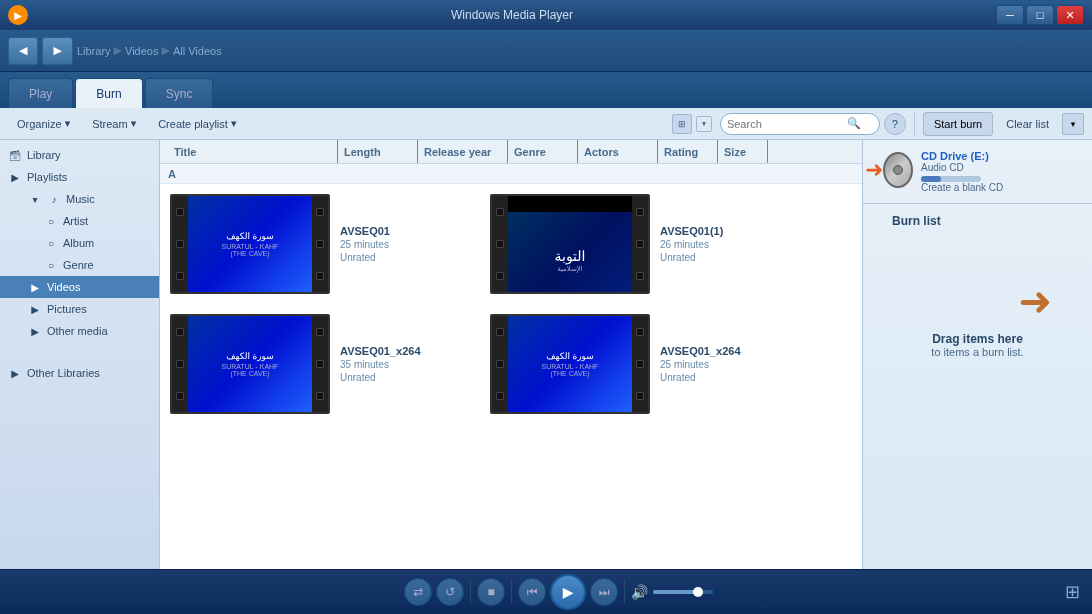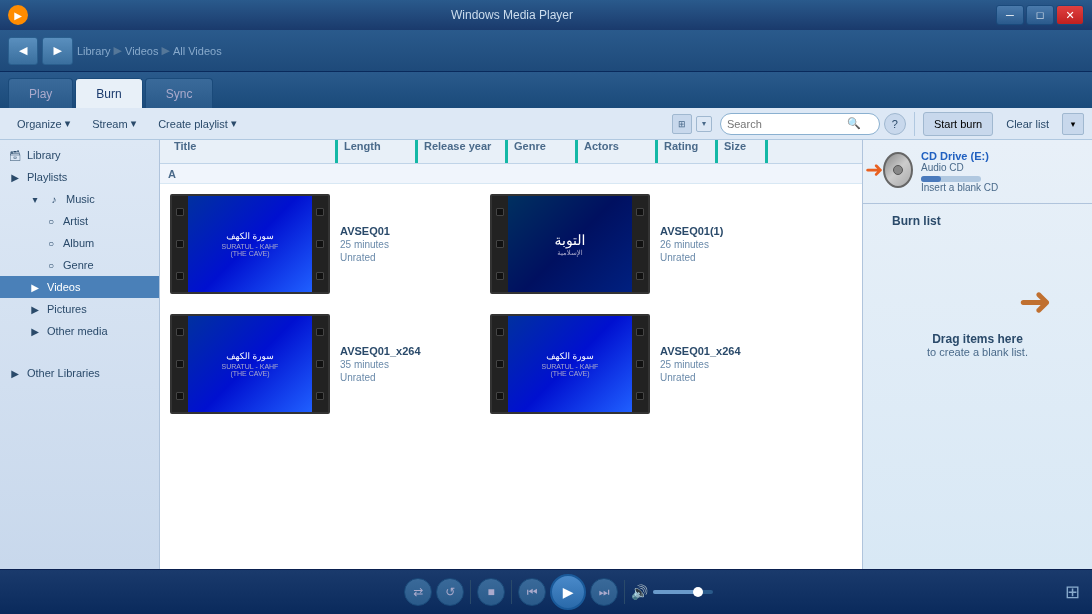--- a/index.html
+++ b/index.html
@@ -163,9 +163,9 @@
     .col-header {
       font-size: 11px; color: #4a6a8a;
       font-weight: 600;
-      display: flex; gap: 2px;
+      display: flex; align-items: center; gap: 2px;
       cursor: pointer;
-      border-right: 3px solid #14b8a6;
+      border-right: 1px solid #14b8a6;
       padding: 0 6px;
       height: 100%;
     }

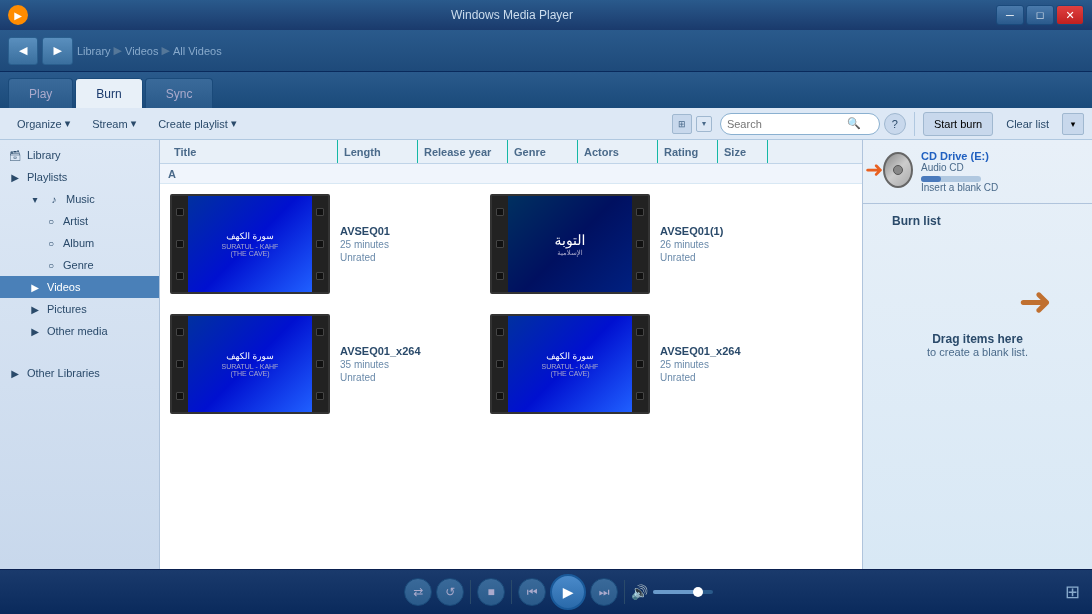--- a/index.html
+++ b/index.html
@@ -628,7 +628,7 @@
         <div class="burn-progress">
           <div class="burn-progress-fill"></div>
         </div>
-        <div class="burn-insert">Insert a blank CD</div>
+        <div class="burn-insert">Create a blank CD</div>
       </div>
     </div>
 

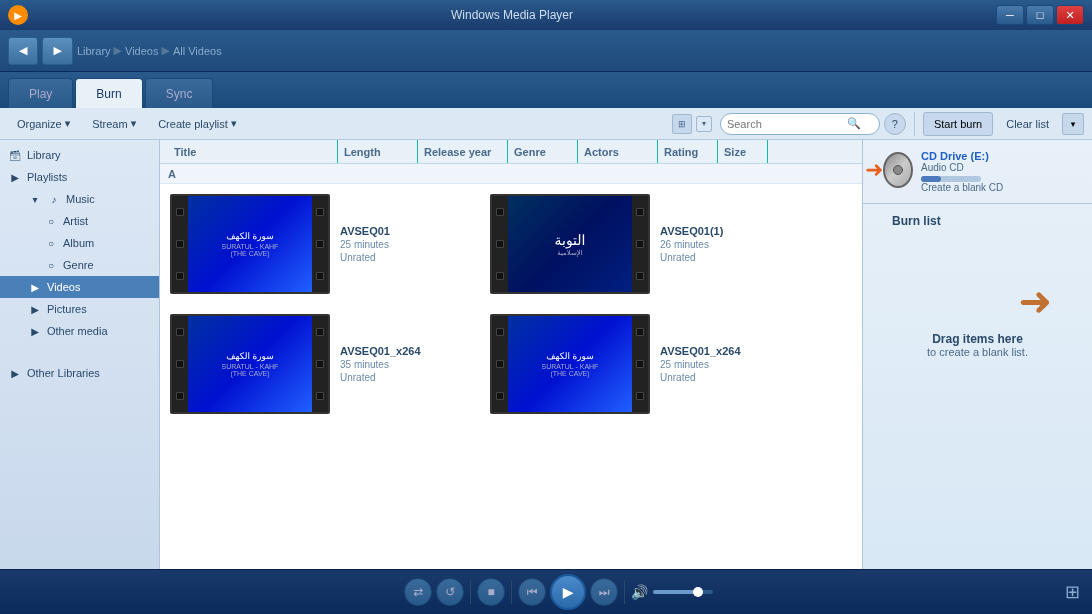--- a/index.html
+++ b/index.html
@@ -224,7 +224,7 @@
     .thumb-bg-dark {
       width: 100%; height: 100%;
       background: linear-gradient(135deg, #003060, #001060, #002080);
-      display: flex; flex-direction: column; justify-content: center; align-items: center;
+      display: flex; flex-direction: column; justify-content: center; align-items: center; margin-top: 16px;
     }
     .thumb-text-ar {
       color: white; font-size: 9px; text-align: center;

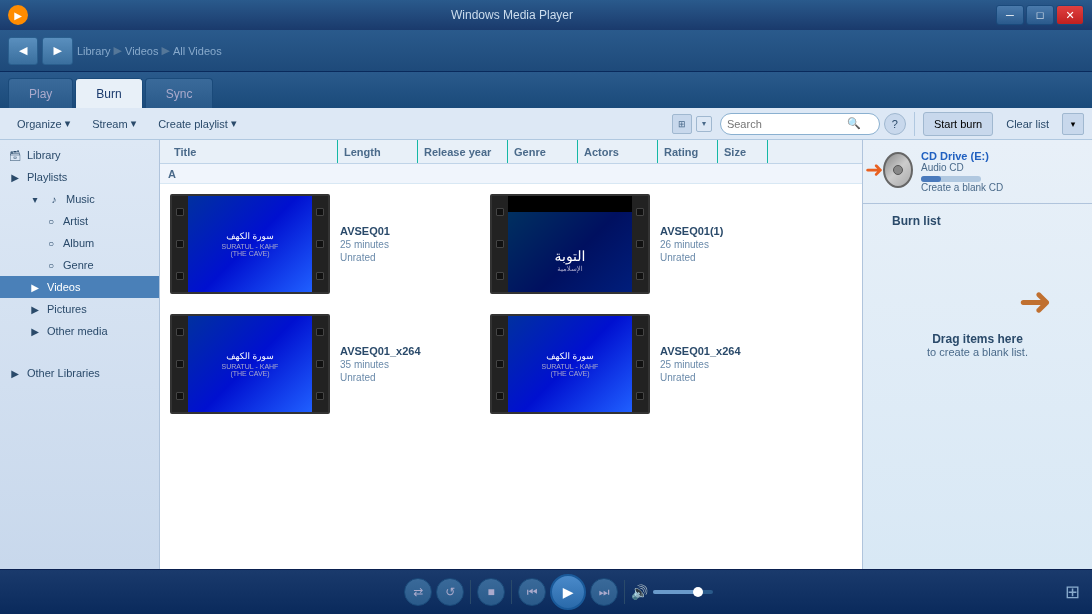--- a/index.html
+++ b/index.html
@@ -637,7 +637,7 @@
       <div style="width:100%;display:flex;flex-direction:column;align-items:center;margin-top:30px;">
         <div style="font-size:40px;color:#c07030;align-self:flex-end;margin-right:30px;margin-bottom:8px;">➜</div>
         <div class="drag-hint">Drag items here</div>
-        <div class="drag-sub">to create a blank list.</div>
+        <div class="drag-sub">to items a burn list.</div>
       </div>
     </div>
   </div>

